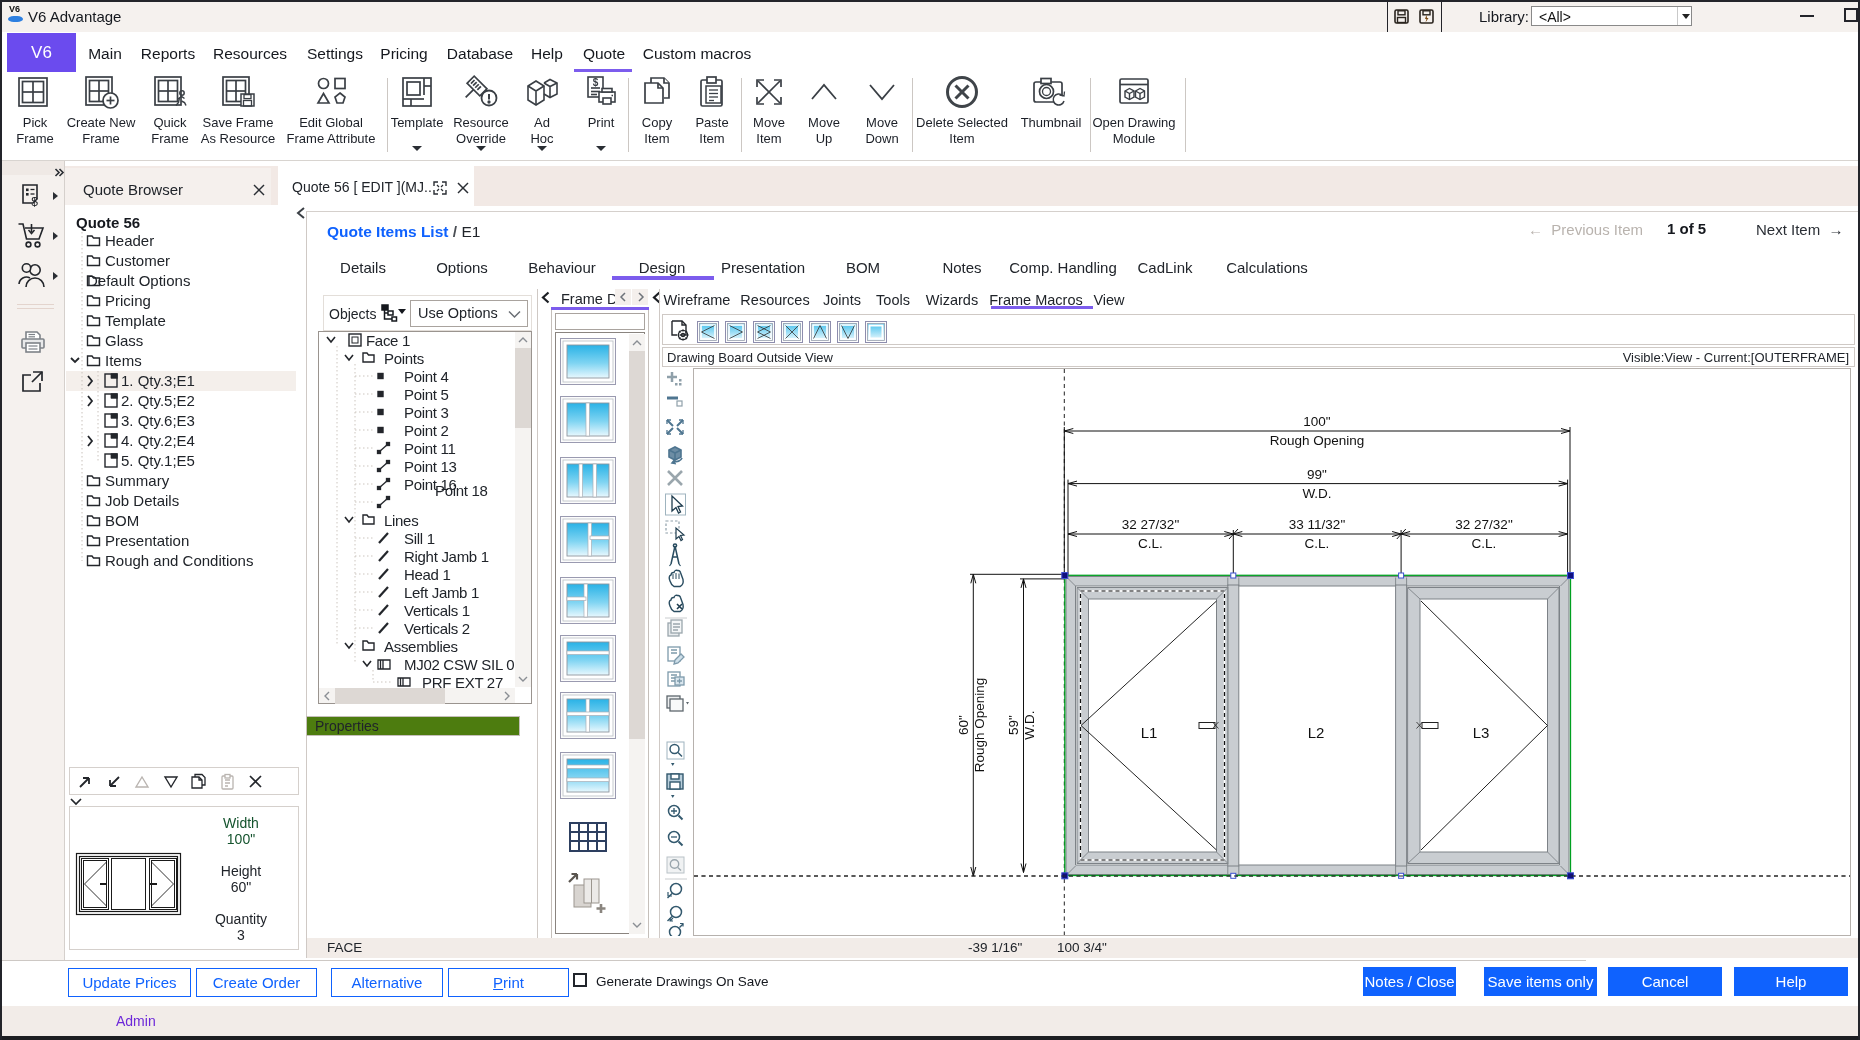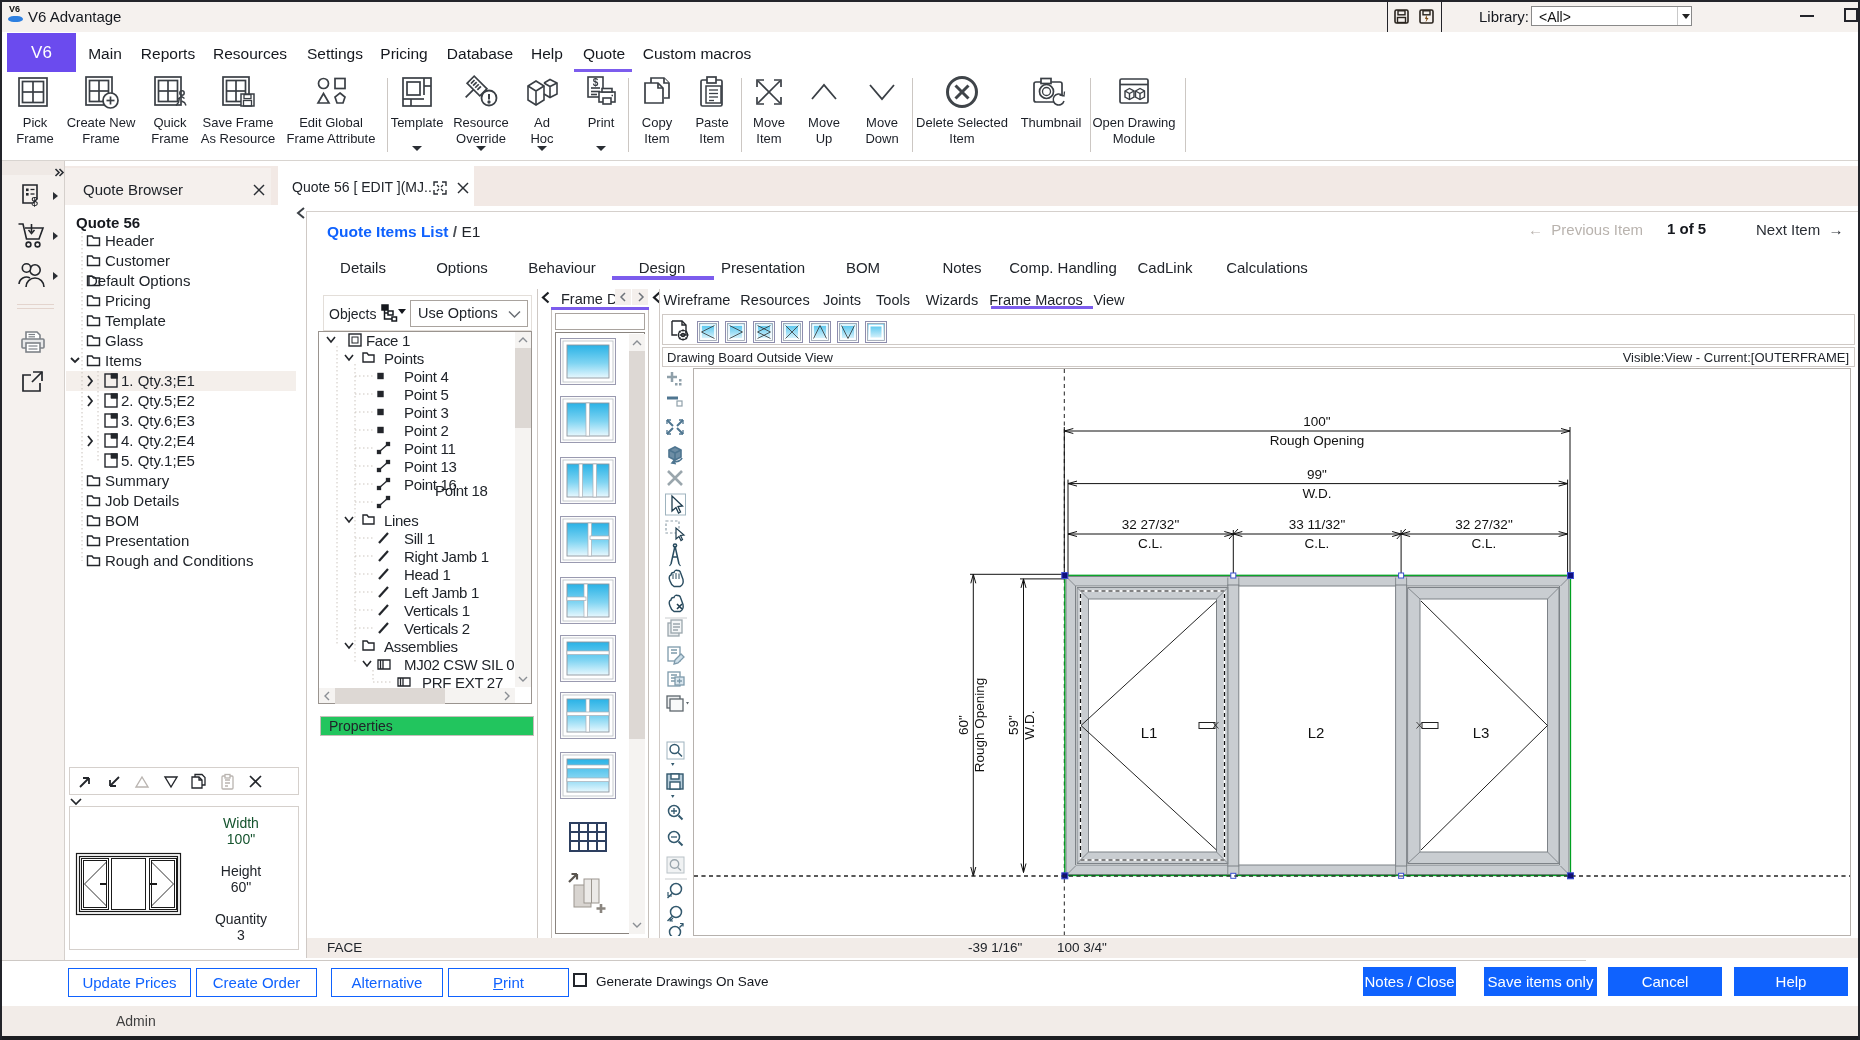--- a/index.html
+++ b/index.html
@@ -542,7 +542,7 @@
         </svg>
   </div>
 </div>
-<div class="abs" style="left:320px;top:716px;width:214px;height:20px;border:1px solid #c5bfba;background:#22c55e;">
+<div class="abs" style="left:306px;top:716px;width:214px;height:20px;border:1px solid #c5bfba;background:#4d7c0f;">
   <div class="abs" style="left:8px;top:1px;font-size:14px;color:#20242a;">Properties</div>
 </div>
 

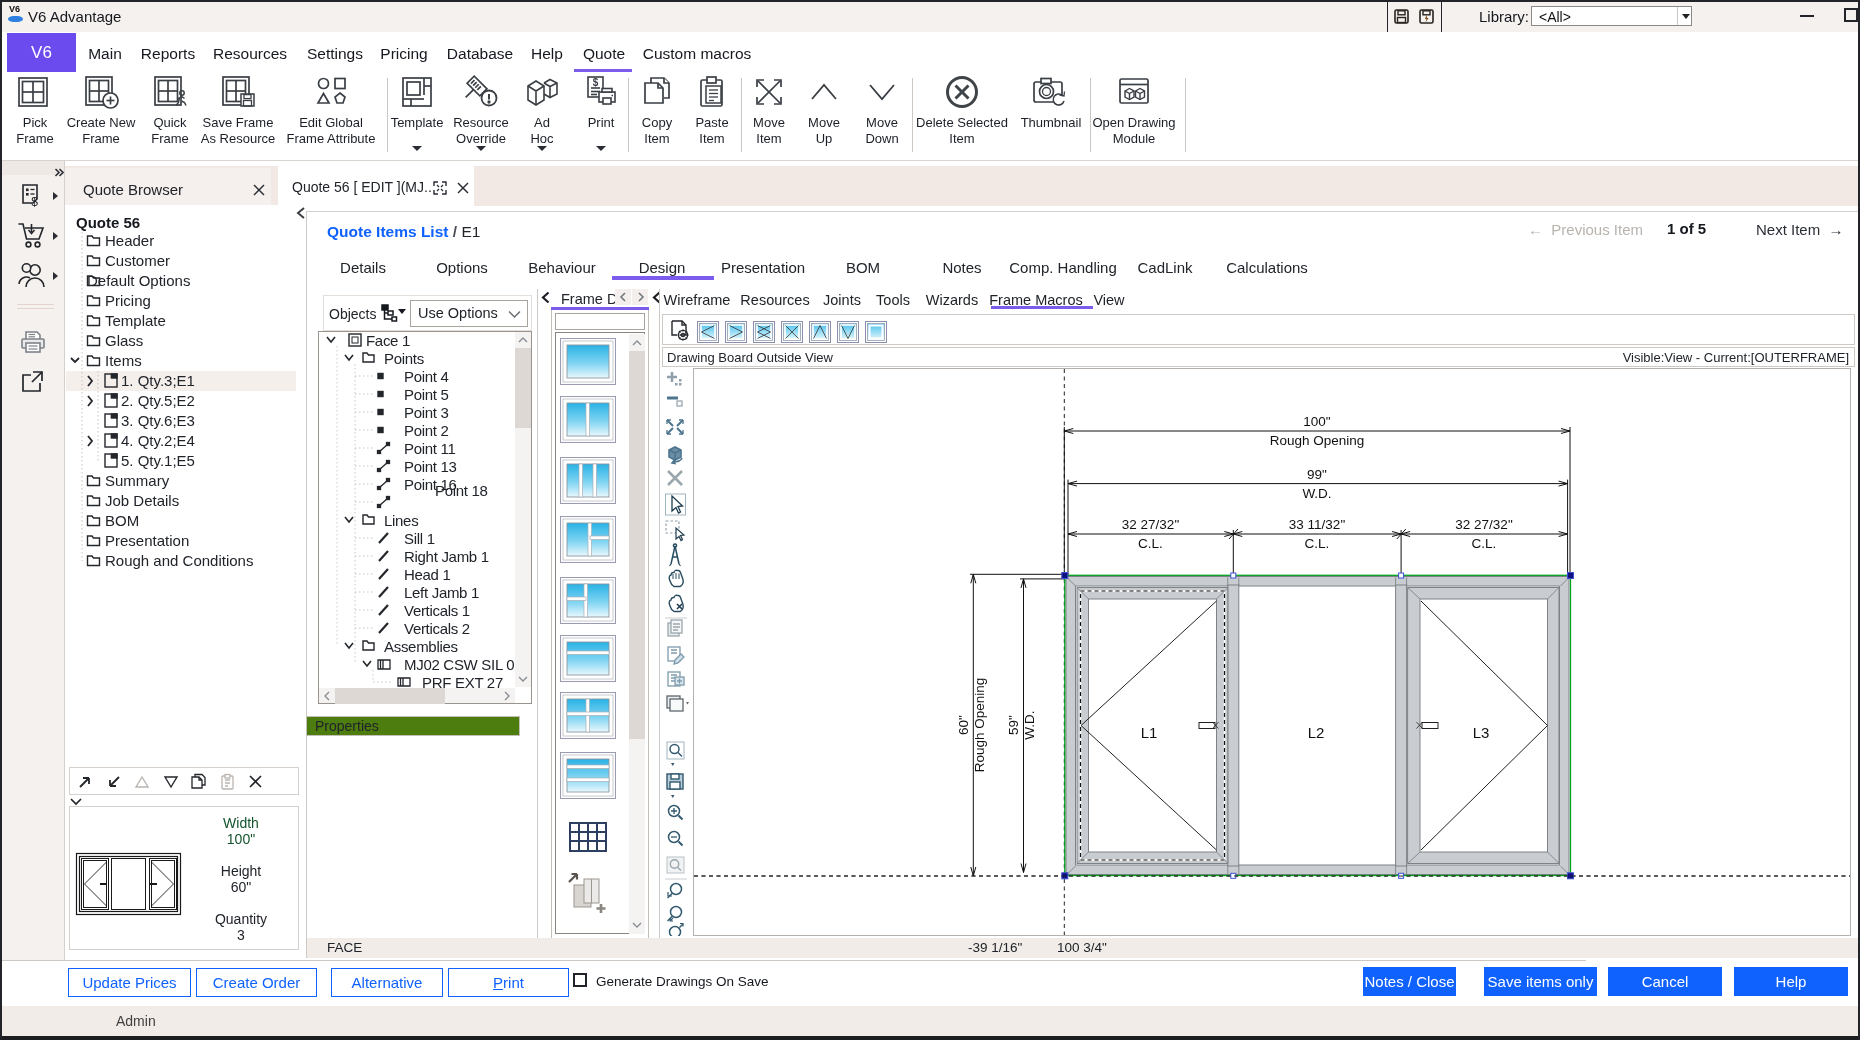--- a/index.html
+++ b/index.html
@@ -1015,7 +1015,7 @@
   <div class="fbtn" style="left:1732px;top:6px;width:114px;">Help</div>
 </div>
 <div class="abs" id="statusbar">
-  <div class="abs" style="left:114px;top:7px;font-size:14px;color:#404040;">Admin</div>
+  <div class="abs" style="left:114px;top:7px;font-size:14px;color:#6d28d9;">Admin</div>
 </div>
 <div class="abs" id="botline"></div>
 </div>

